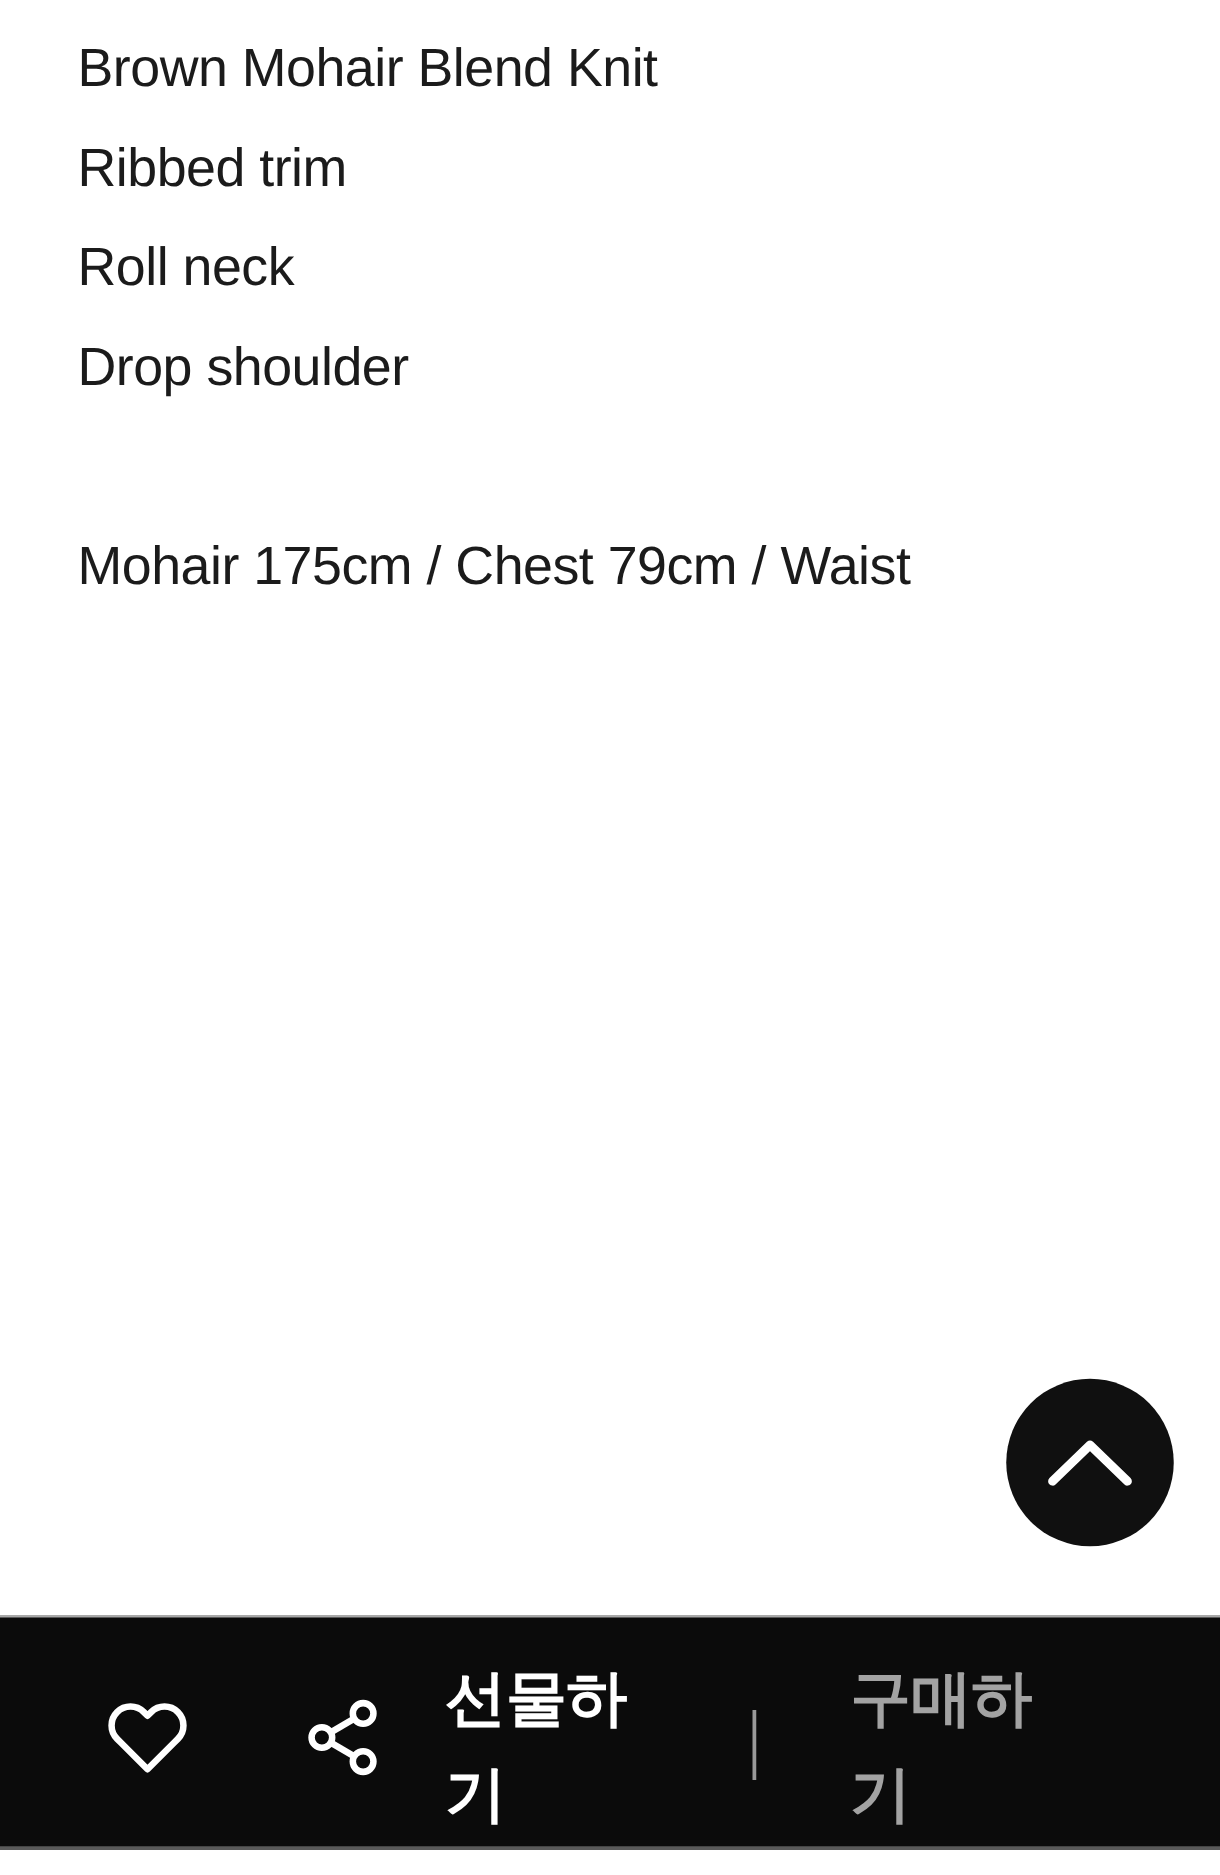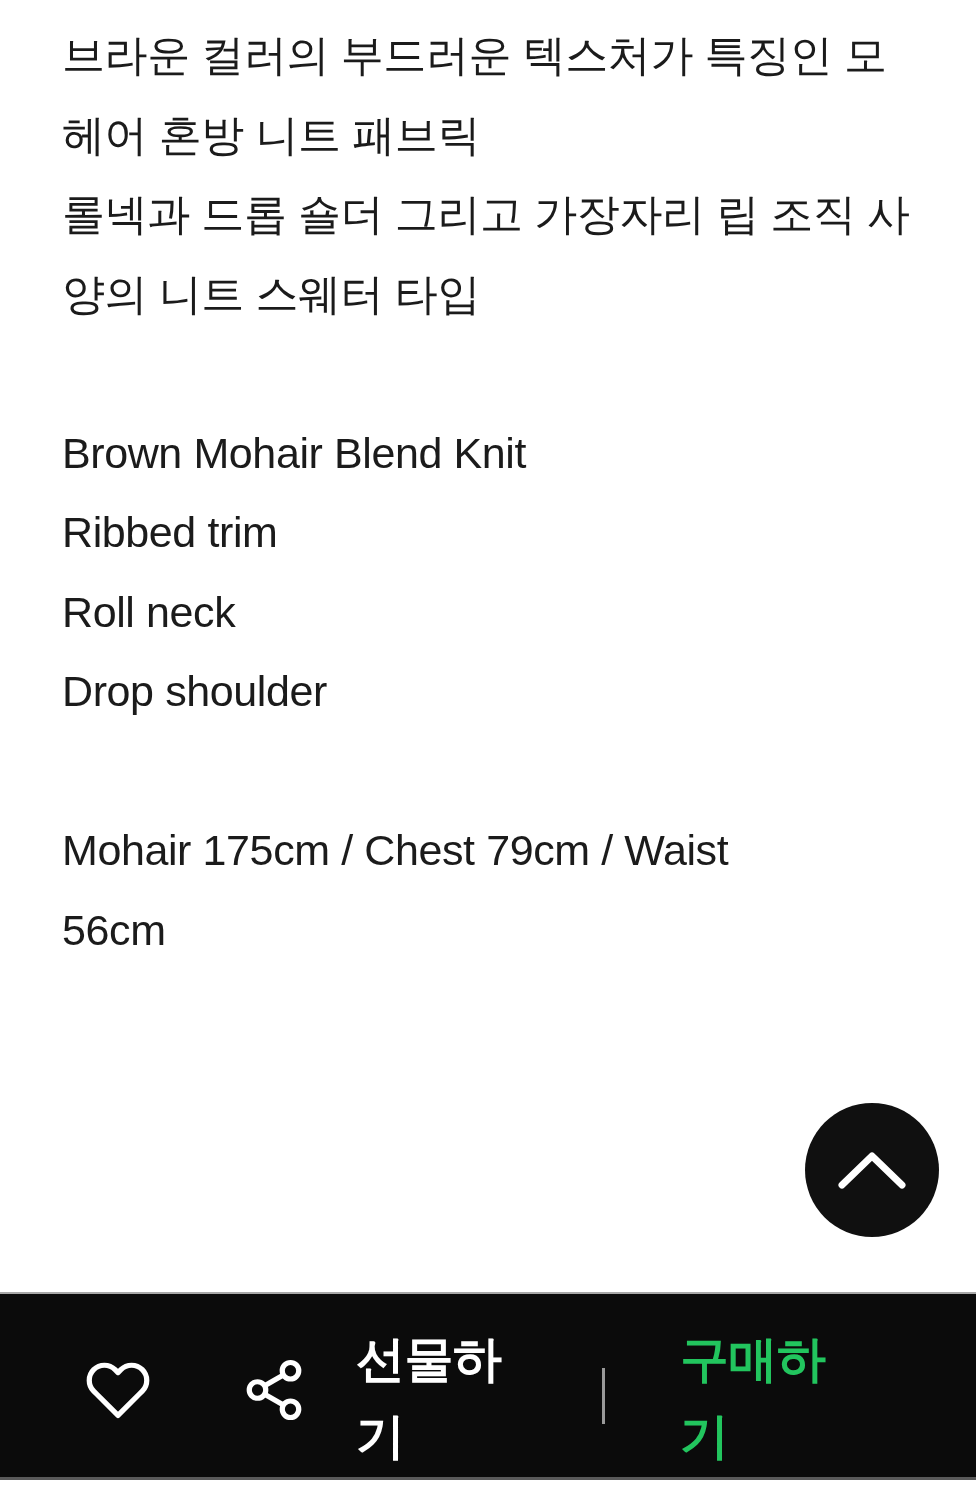--- a/index.html
+++ b/index.html
@@ -121,12 +121,6 @@
 
 <div class="content">
   <div class="para">
-    <div class="line">브라운 컬러의 부드러운 텍스처가 특징인 모</div>
-    <div class="line">헤어 혼방 니트 패브릭</div>
-    <div class="line">롤넥과 드롭 숄더 그리고 가장자리 립 조직 사</div>
-    <div class="line">양의 니트 스웨터 타입</div>
-  </div>
-  <div class="para">
     <div class="line">Brown Mohair Blend Knit</div>
     <div class="line">Ribbed trim</div>
     <div class="line">Roll neck</div>

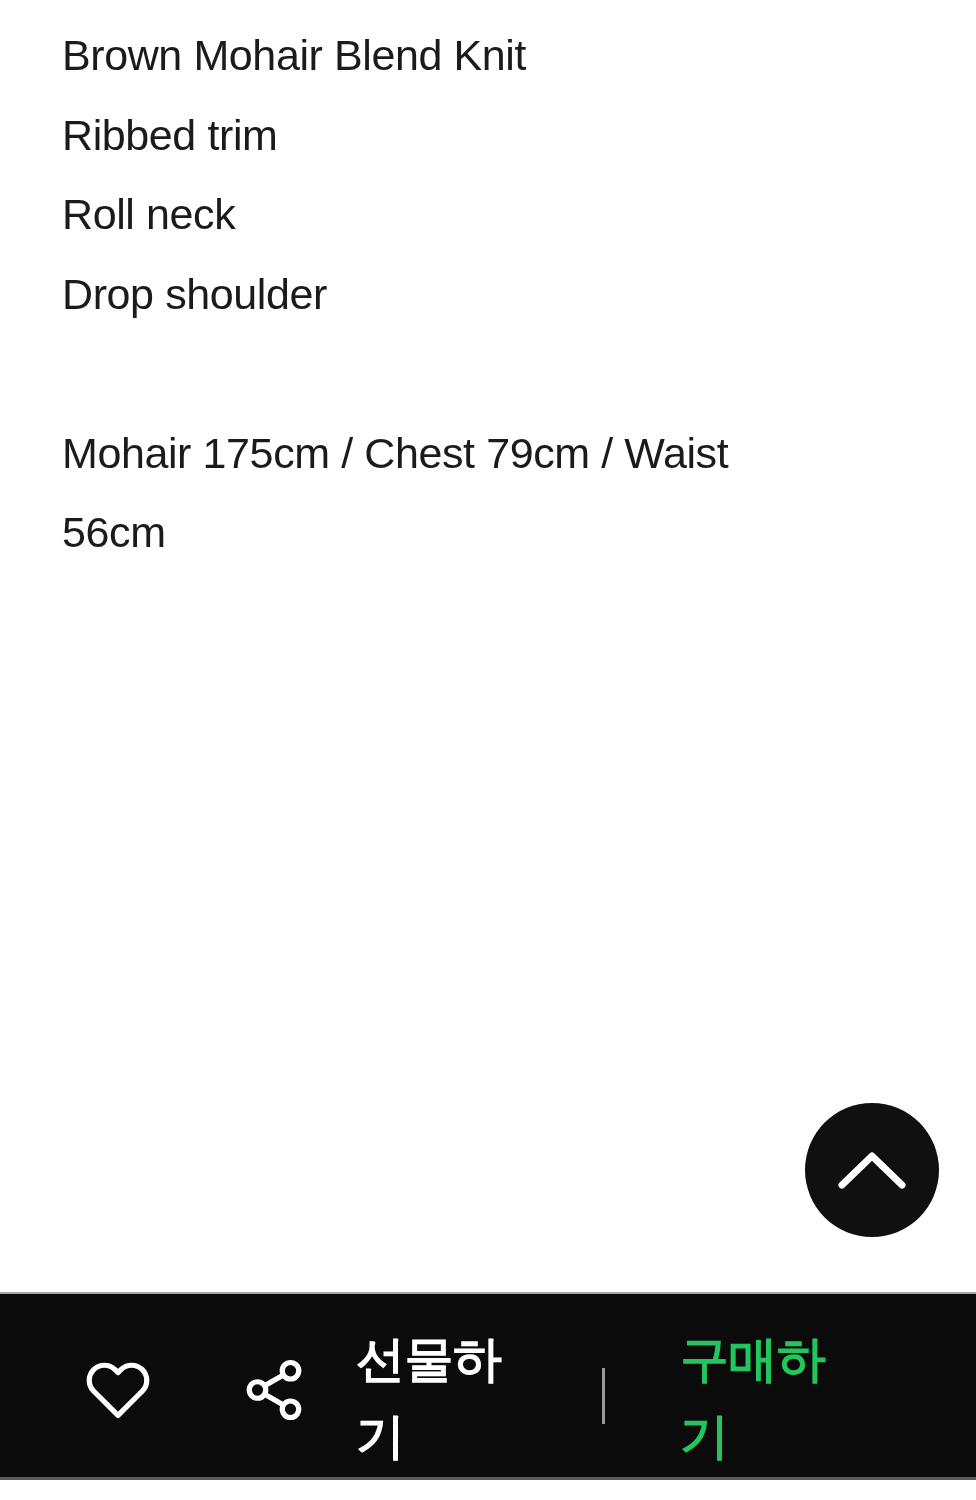--- a/index.html
+++ b/index.html
@@ -128,7 +128,6 @@
   </div>
   <div class="para">
     <div class="line">Mohair 175cm / Chest 79cm / Waist</div>
-    <div class="line">56cm</div>
   </div>
 </div>
 

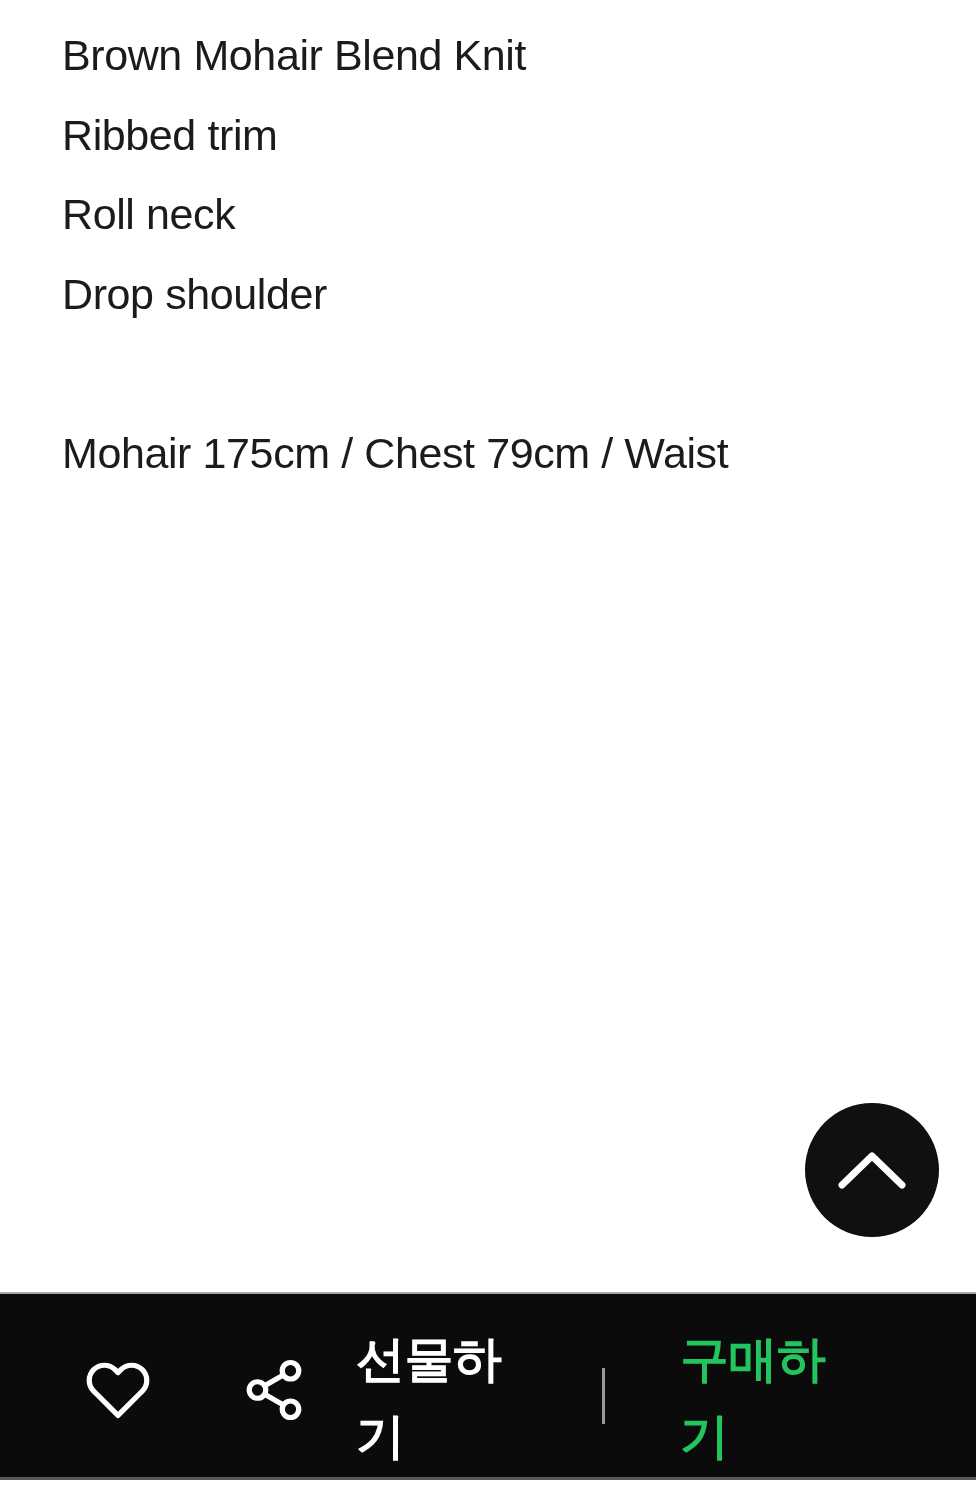--- a/index.html
+++ b/index.html
@@ -95,7 +95,7 @@
     white-space: nowrap;
   }
   .gift-btn .btn-line { color: #ffffff; }
-  .buy-btn  .btn-line { color: #22c55e; }
+  .buy-btn  .btn-line { color: #a3a3a3; }
 
   .bar-divider {
     position: absolute;

